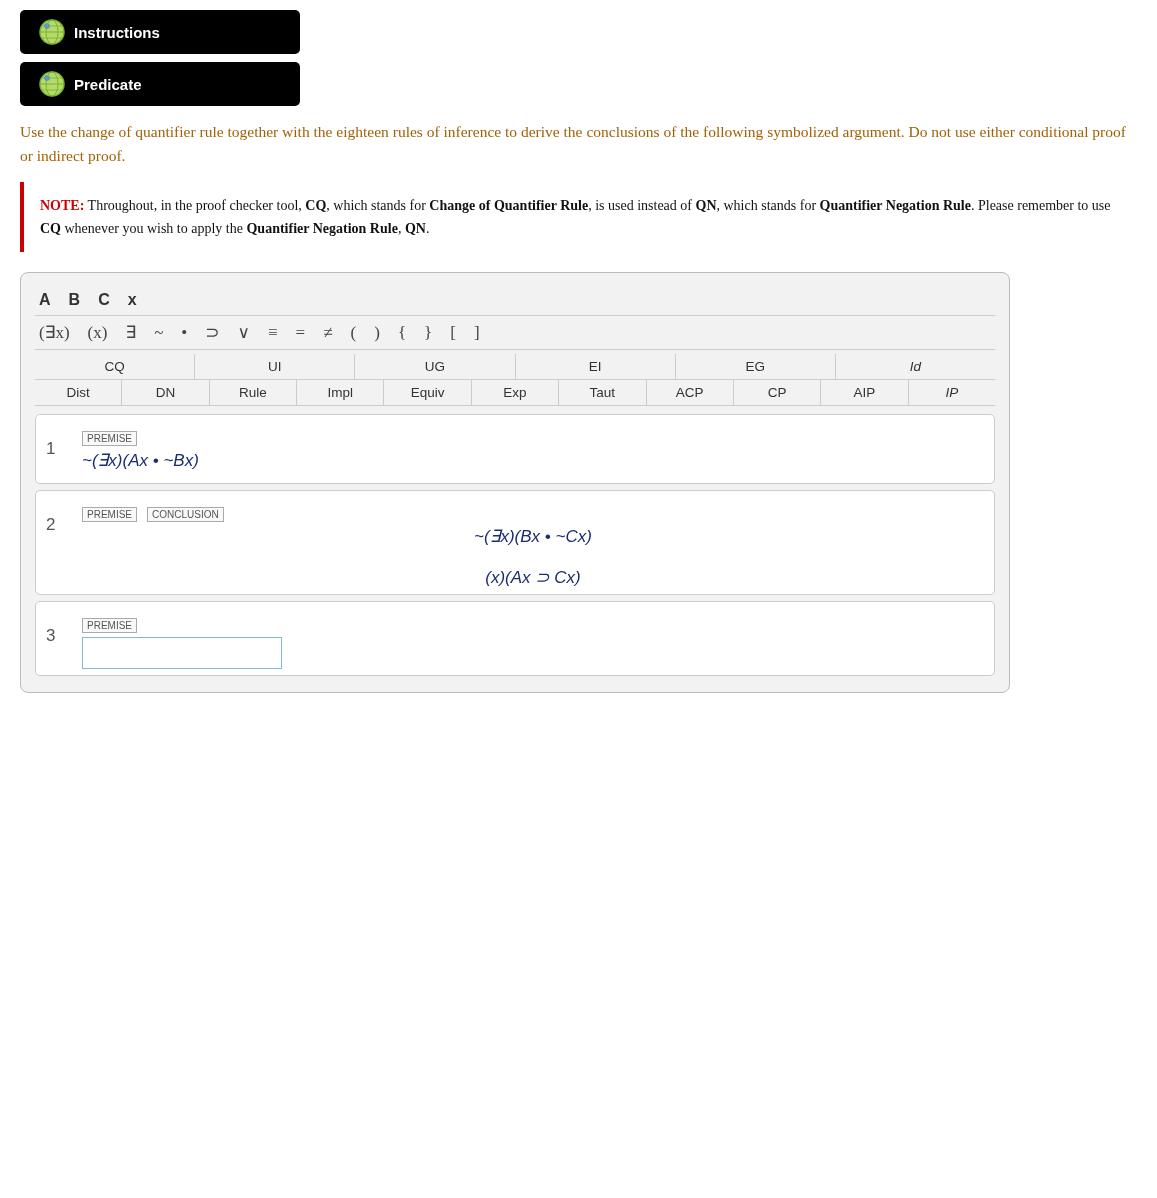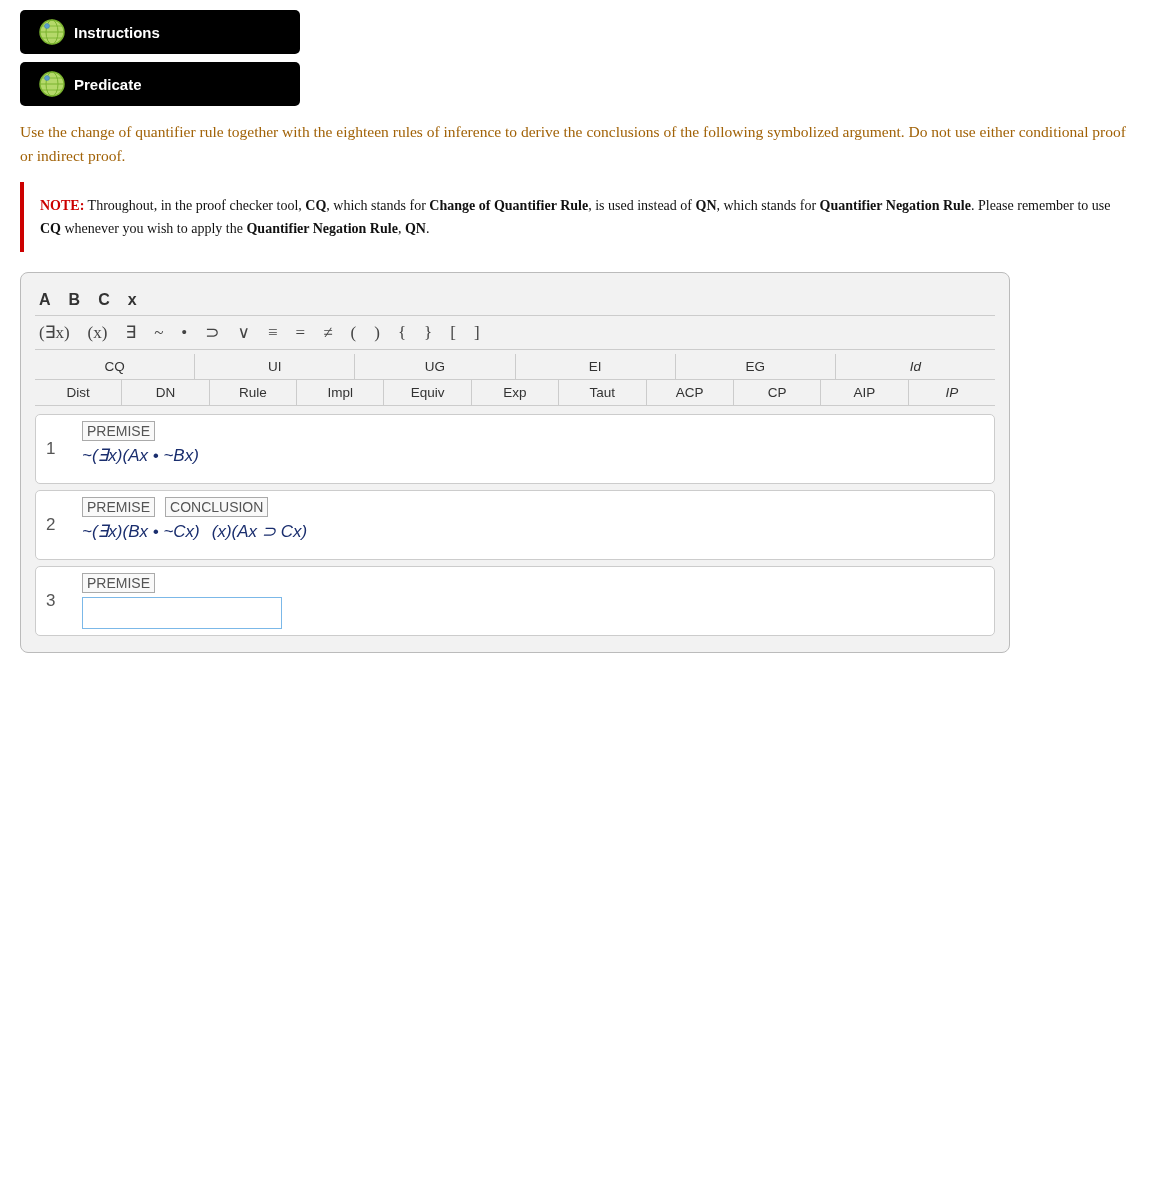--- a/index.html
+++ b/index.html
@@ -141,7 +141,7 @@
       gap: 2px;
     }
     .proof-label {
-      font-size: 14px;
+      font-size: 10px;
       color: #555;
       font-family: Arial, sans-serif;
       border: 1px solid #aaa;
@@ -149,6 +149,7 @@
       padding: 1px 4px;
       margin-bottom: 2px;
       background: #f9f9f9;
+      margin-top: 10px;
     }
     .proof-labels-row {
       display: flex;

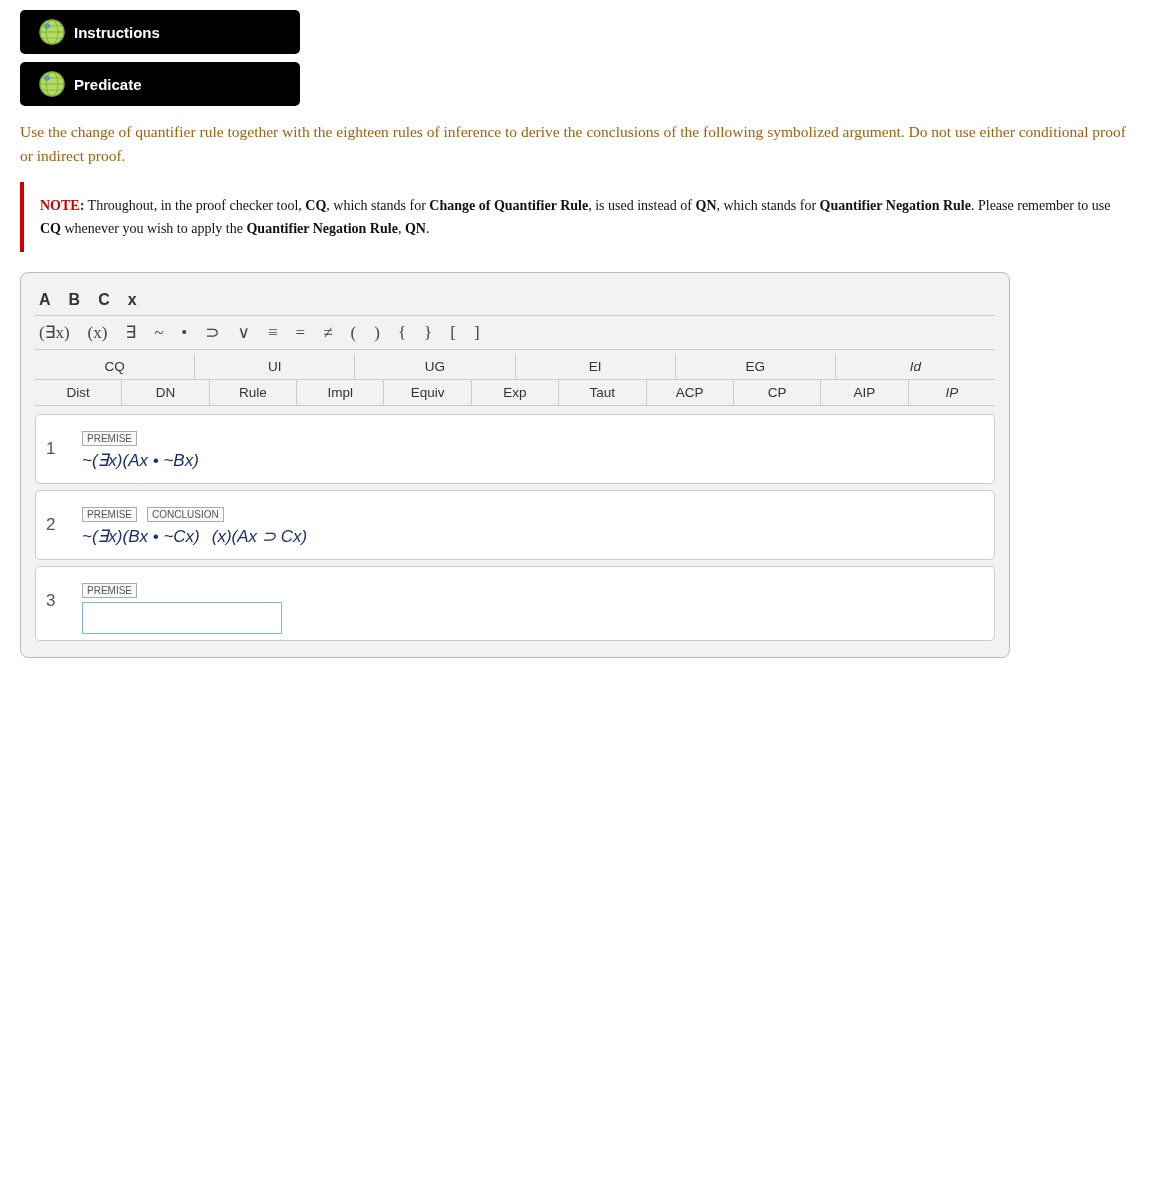--- a/index.html
+++ b/index.html
@@ -289,7 +289,7 @@
           <span class="proof-label">PREMISE</span>
           <span class="proof-label">CONCLUSION</span>
         </div>
-        <div style="display:flex; gap: 12px; align-items:center;">
+        <div style="display:flex; gap: 20px; align-items:center;flex-direction:column;">
           <span class="proof-formula">~(∃x)(Bx • ~Cx)</span>
           <span class="proof-formula">(x)(Ax ⊃ Cx)</span>
         </div>

